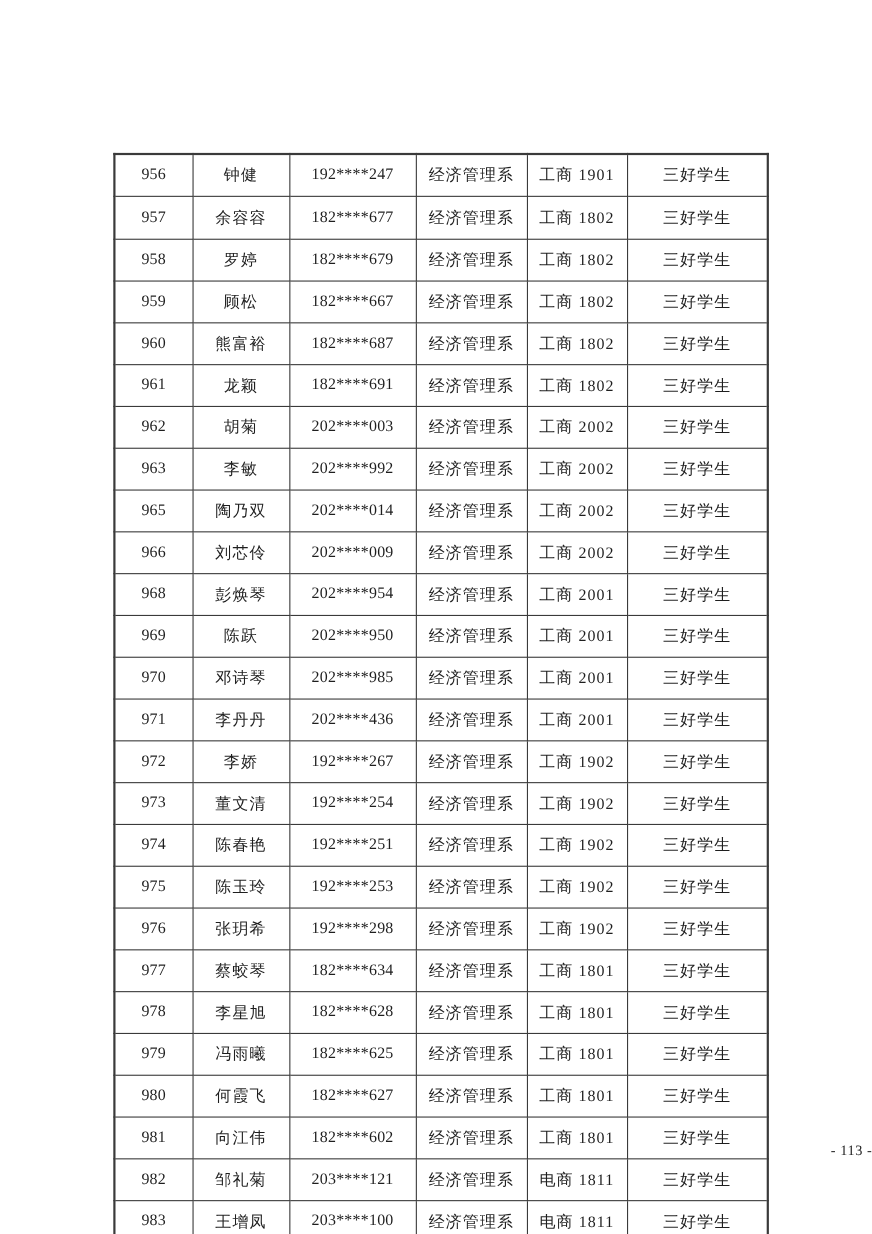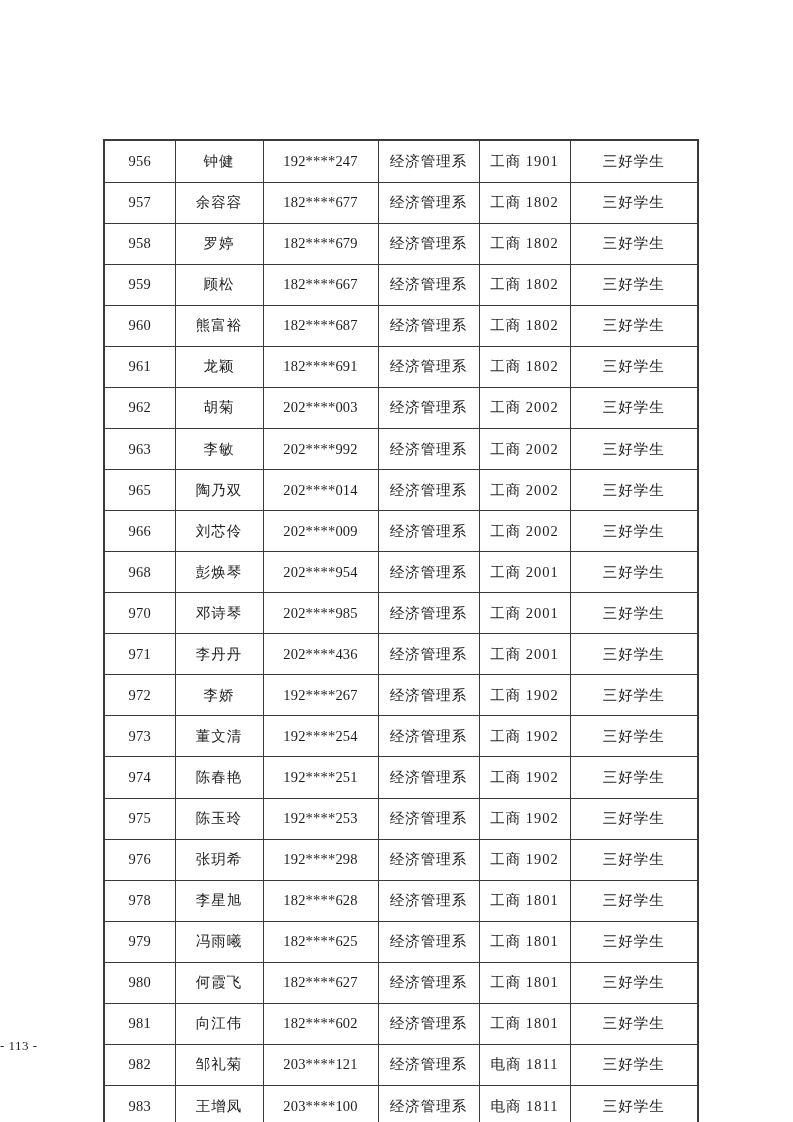--- a/index.html
+++ b/index.html
@@ -170,6 +170,14 @@
           <td class="cell-award">三好学生</td>
         </tr>
         <tr>
+          <td class="cell-number">969</td>
+          <td class="cell-name">陈跃</td>
+          <td class="cell-student_id">202****950</td>
+          <td class="cell-department">经济管理系</td>
+          <td class="cell-class">工商 2001</td>
+          <td class="cell-award">三好学生</td>
+        </tr>
+        <tr>
           <td class="cell-number">970</td>
           <td class="cell-name">邓诗琴</td>
           <td class="cell-student_id">202****985</td>

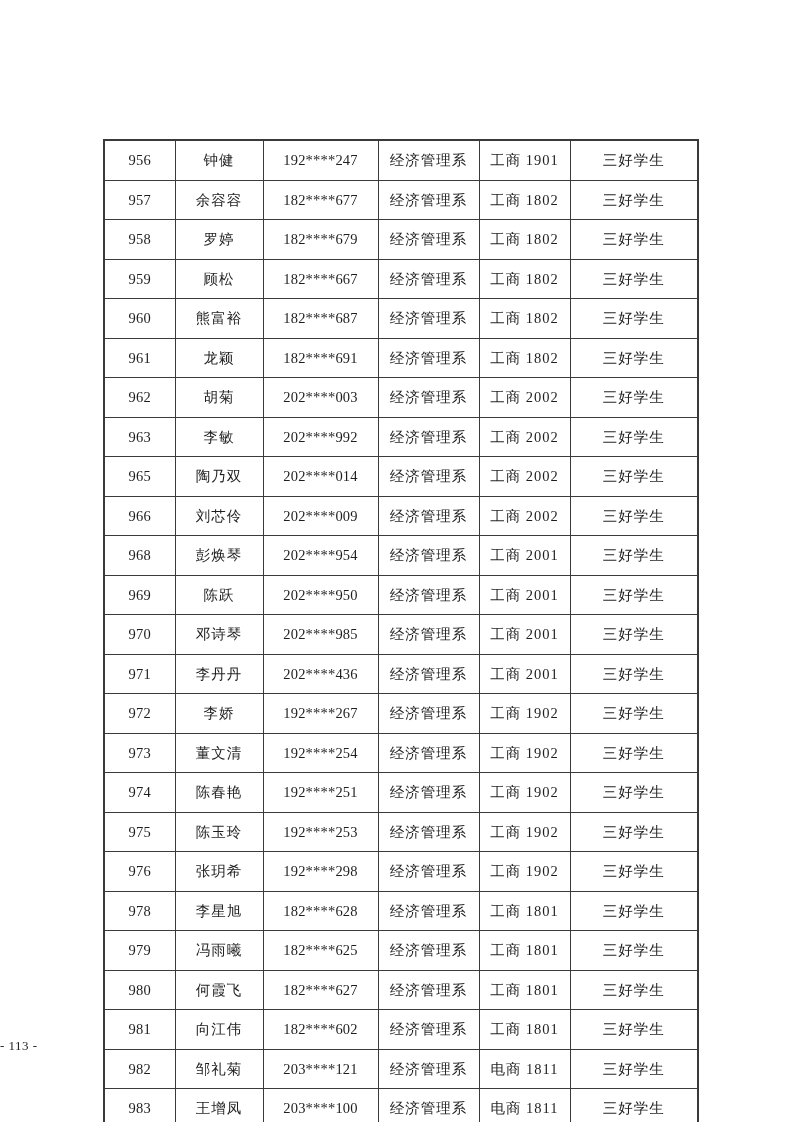--- a/index.html
+++ b/index.html
@@ -234,6 +234,14 @@
           <td class="cell-award">三好学生</td>
         </tr>
         <tr>
+          <td class="cell-number">977</td>
+          <td class="cell-name">蔡蛟琴</td>
+          <td class="cell-student_id">182****634</td>
+          <td class="cell-department">经济管理系</td>
+          <td class="cell-class">工商 1801</td>
+          <td class="cell-award">三好学生</td>
+        </tr>
+        <tr>
           <td class="cell-number">978</td>
           <td class="cell-name">李星旭</td>
           <td class="cell-student_id">182****628</td>

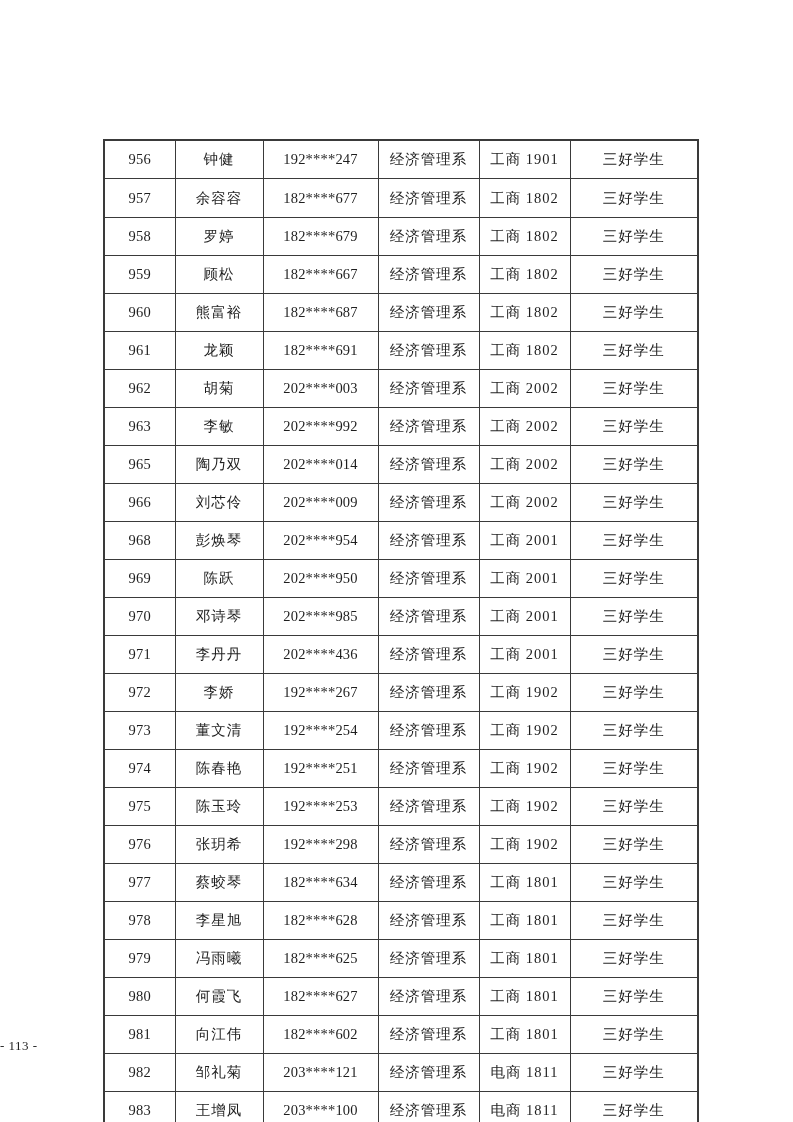--- a/index.html
+++ b/index.html
@@ -60,7 +60,7 @@
     left: 0;
     top: 1038px;
     width: 100%;
-    text-align: left;
+    text-align: right;
     font-size: 13px;
     letter-spacing: 0.5px;
     color: #1e1e1e;

